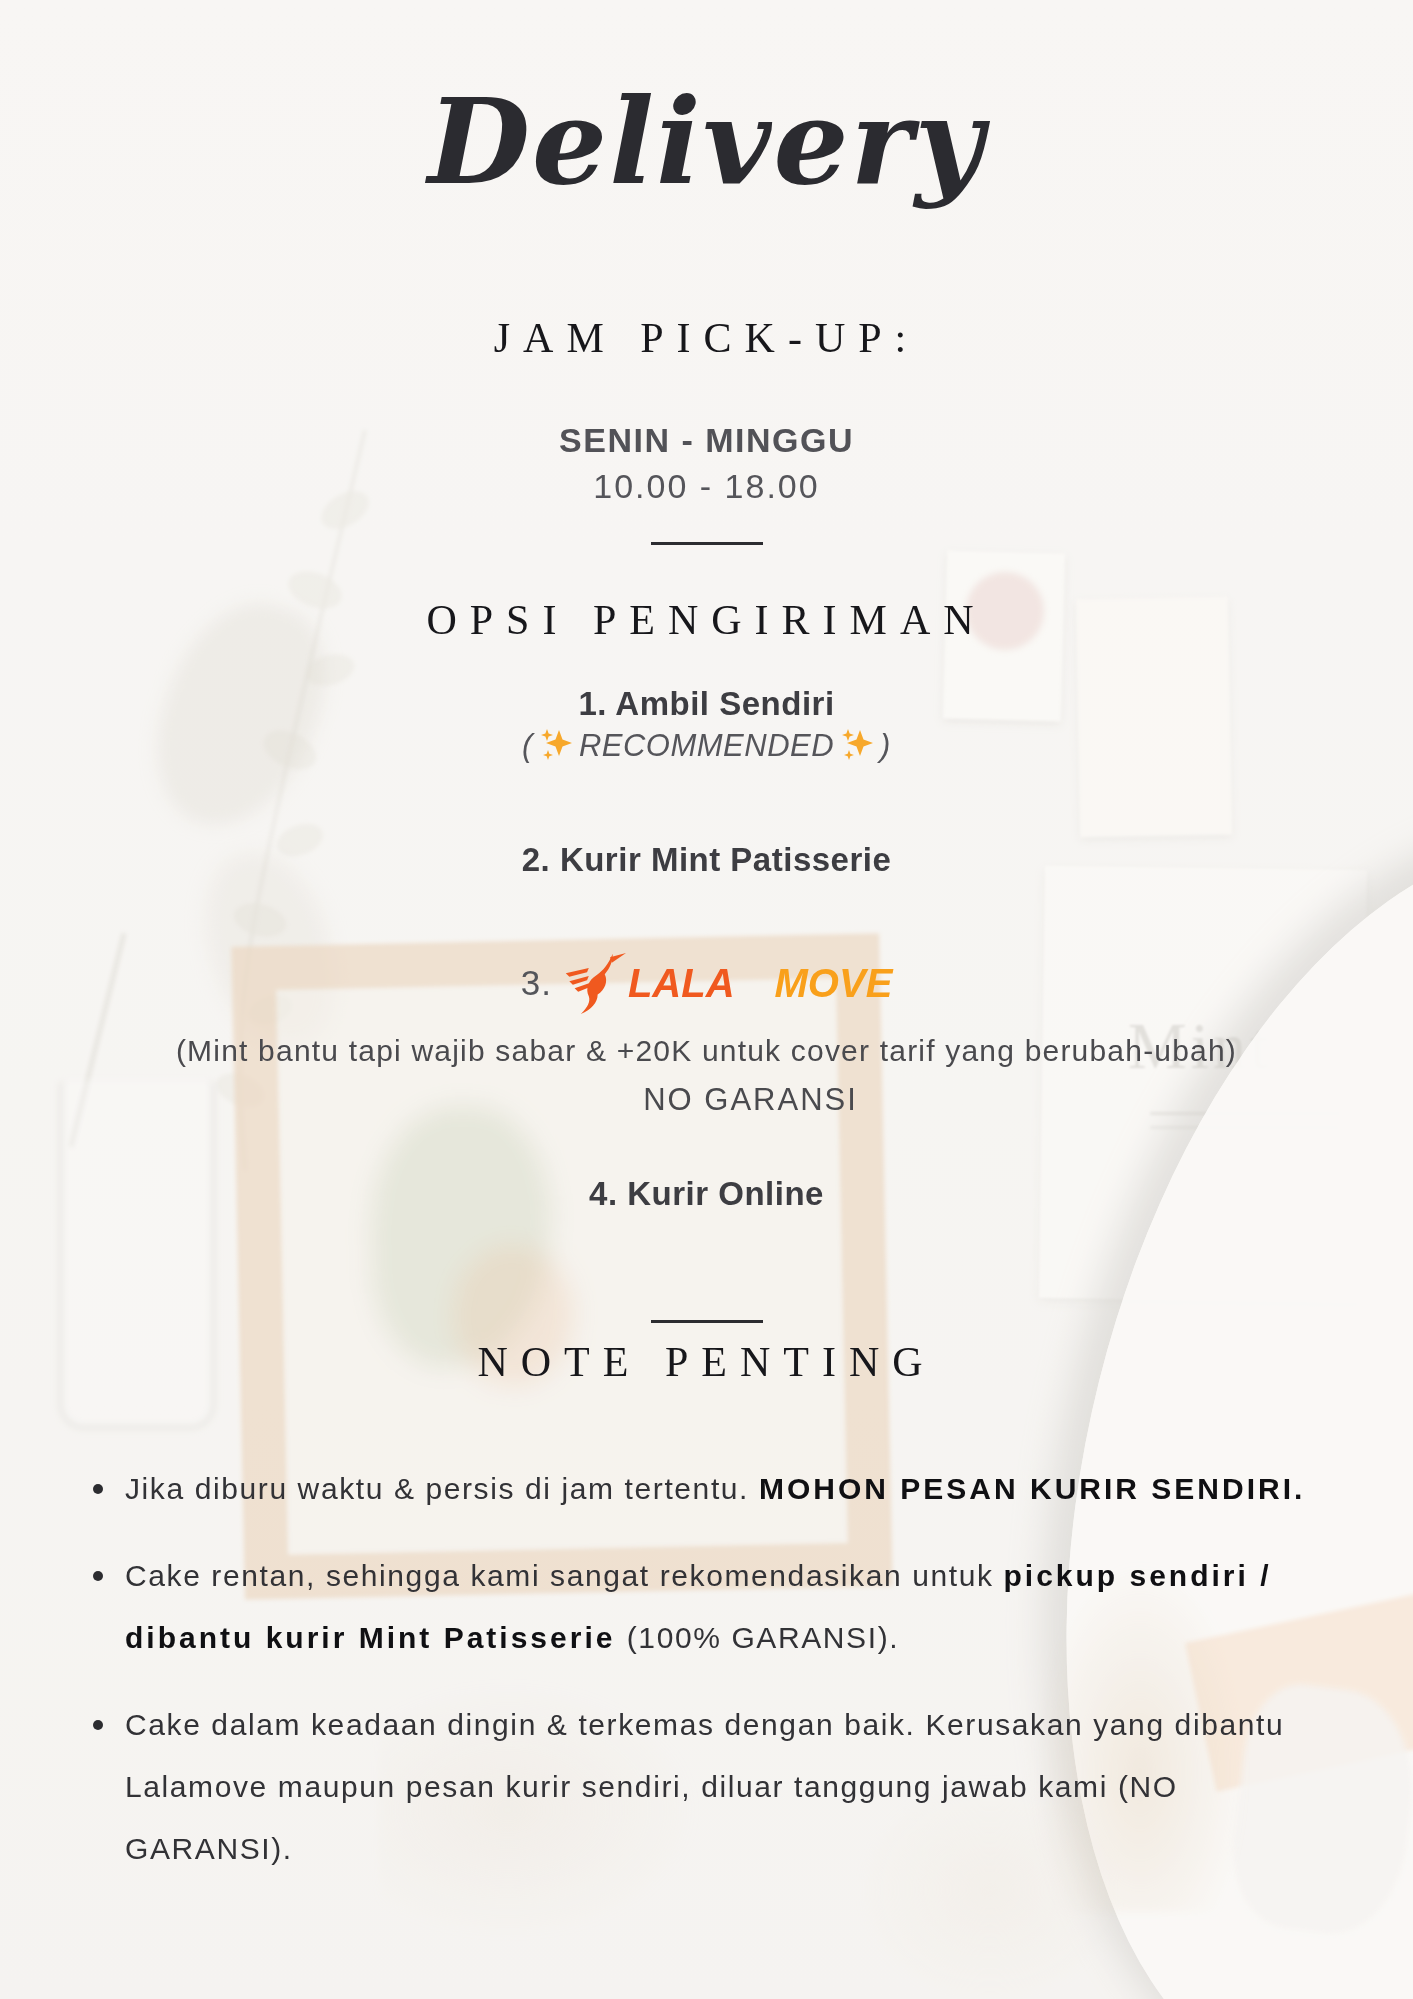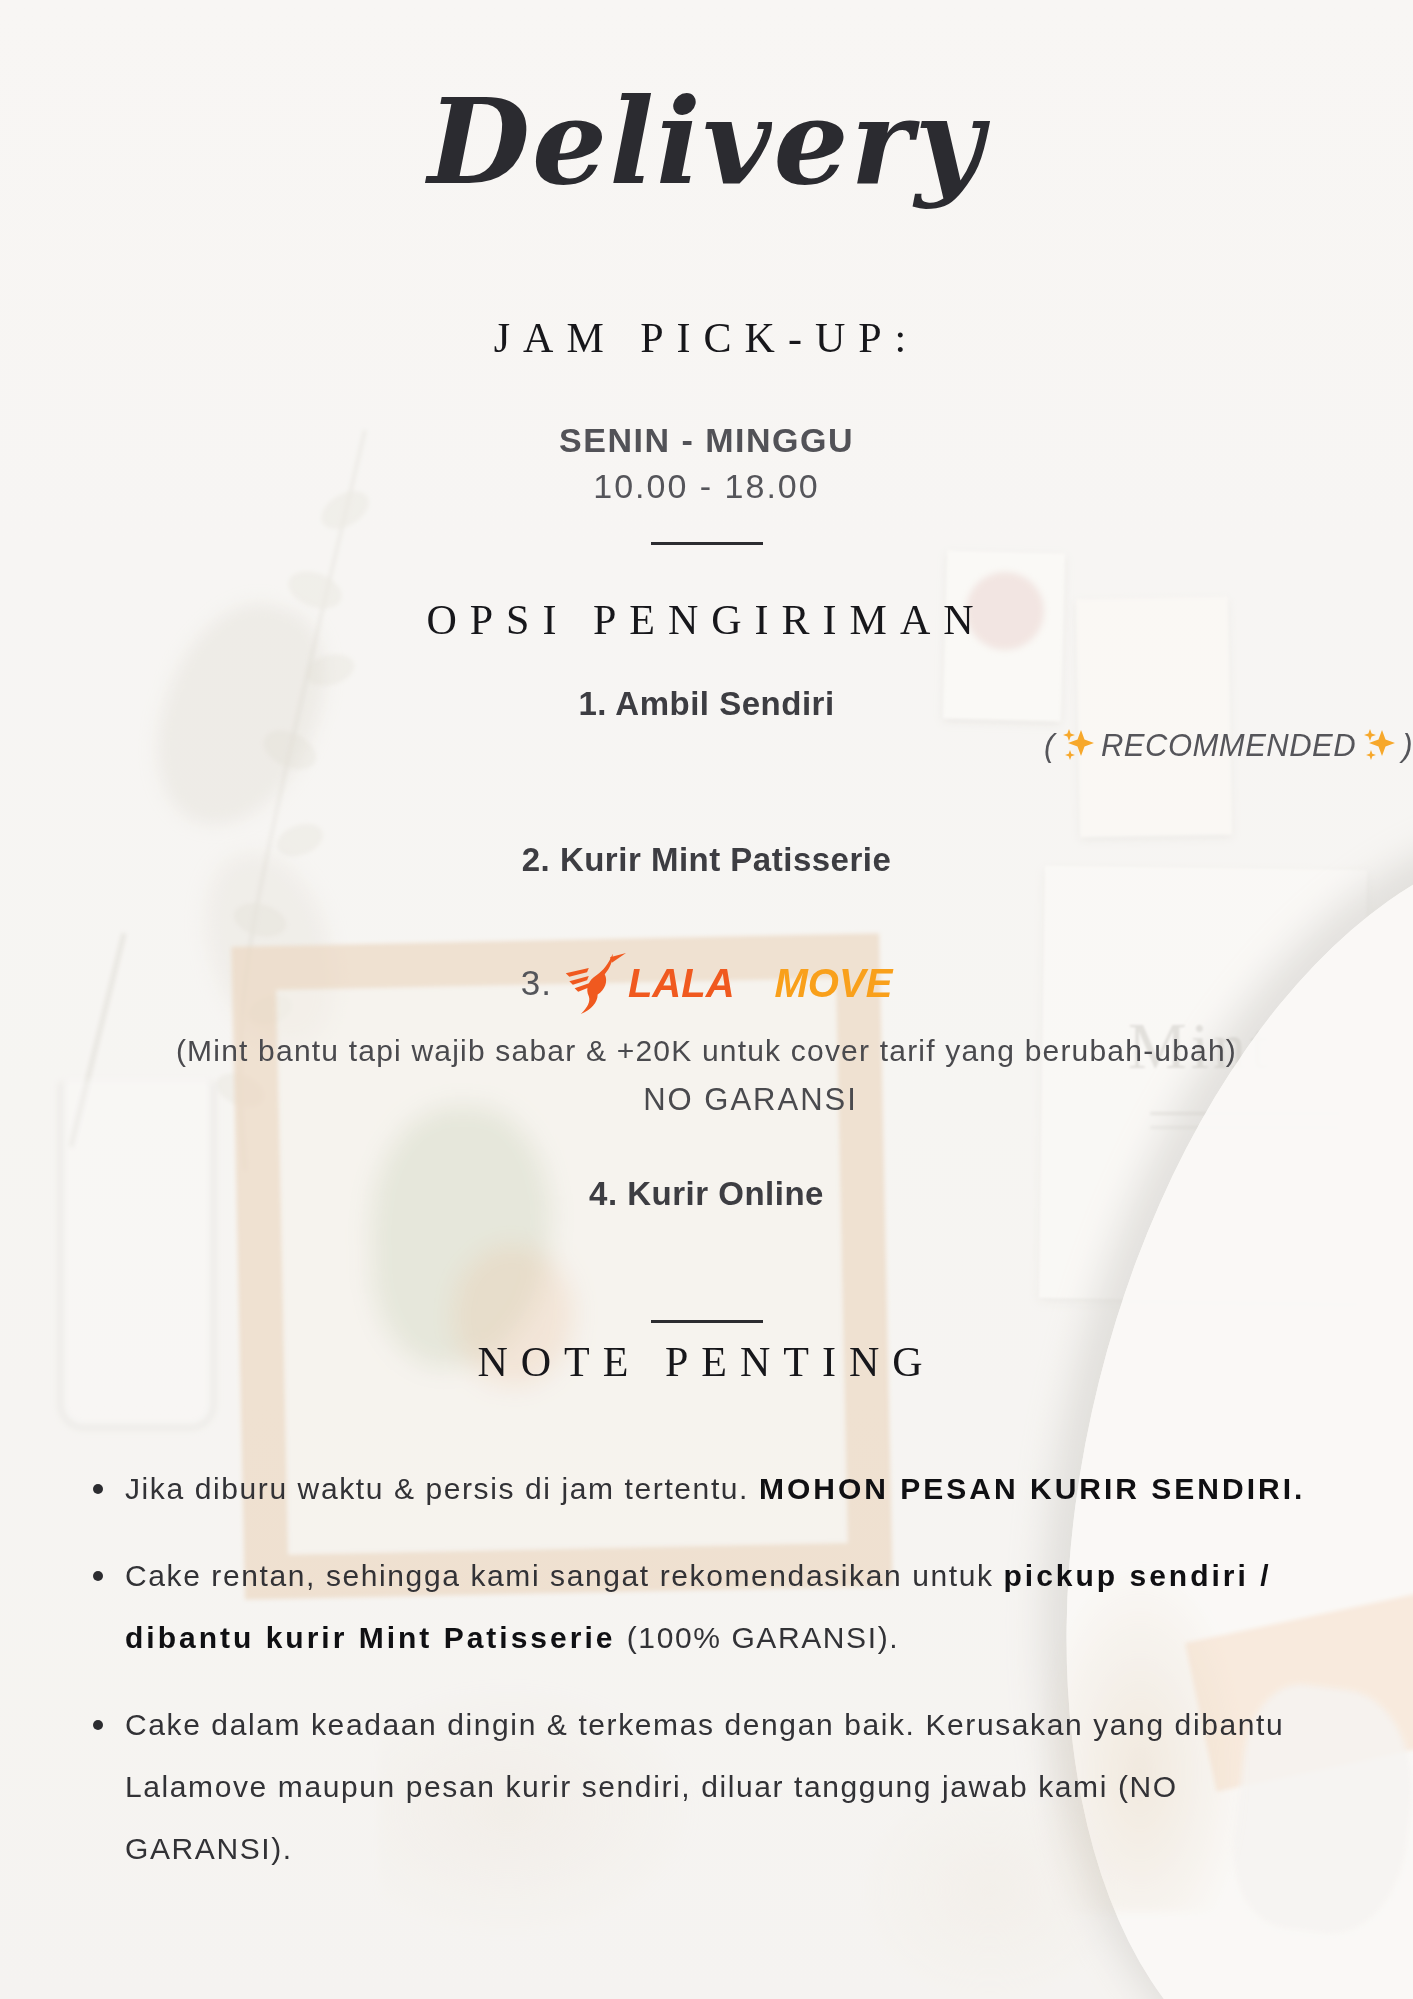--- a/index.html
+++ b/index.html
@@ -53,7 +53,7 @@
   .div1{top:542px;}
   .div2{top:1320px;}
   .opt-title{font-size:33px;font-weight:700;letter-spacing:.5px;color:#3d3d42;}
-  .opt-note{font-size:31px;font-style:italic;color:#55555a;letter-spacing:.5px;text-align:right;}
+  .opt-note{font-size:31px;font-style:italic;color:#55555a;letter-spacing:.5px;}
   .o1t{top:685px;} .o1n{top:728px;}
   .o2t{top:841px;} .o2n{top:884px;}
   .o4t{top:1175px;}

